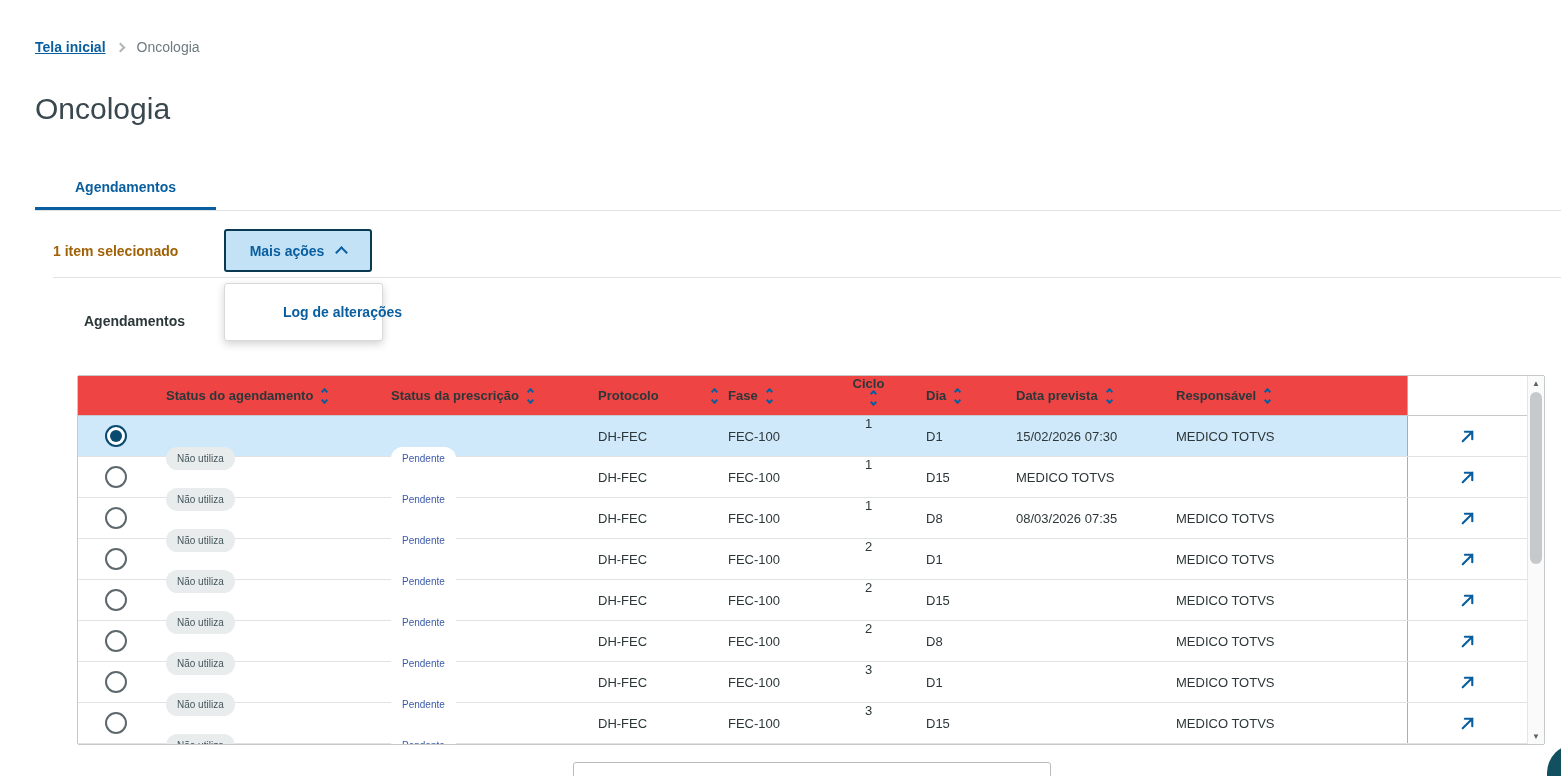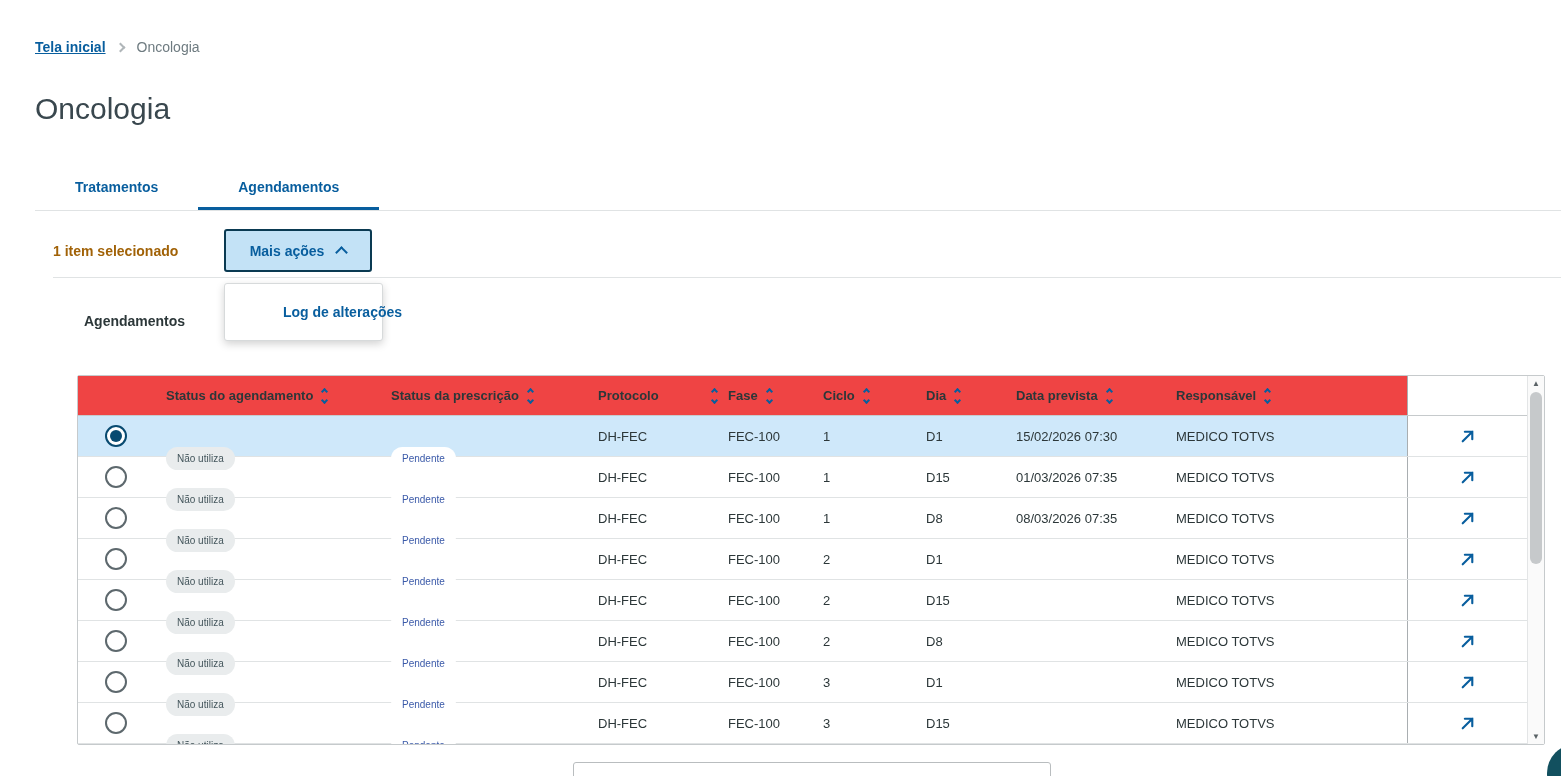--- a/index.html
+++ b/index.html
@@ -107,7 +107,6 @@
 <div class="page-title">Oncologia</div>
 
 <div class="tabs">
-  <div class="tab">Tratamentos</div>
   <div class="tab active">Agendamentos</div>
 </div>
 

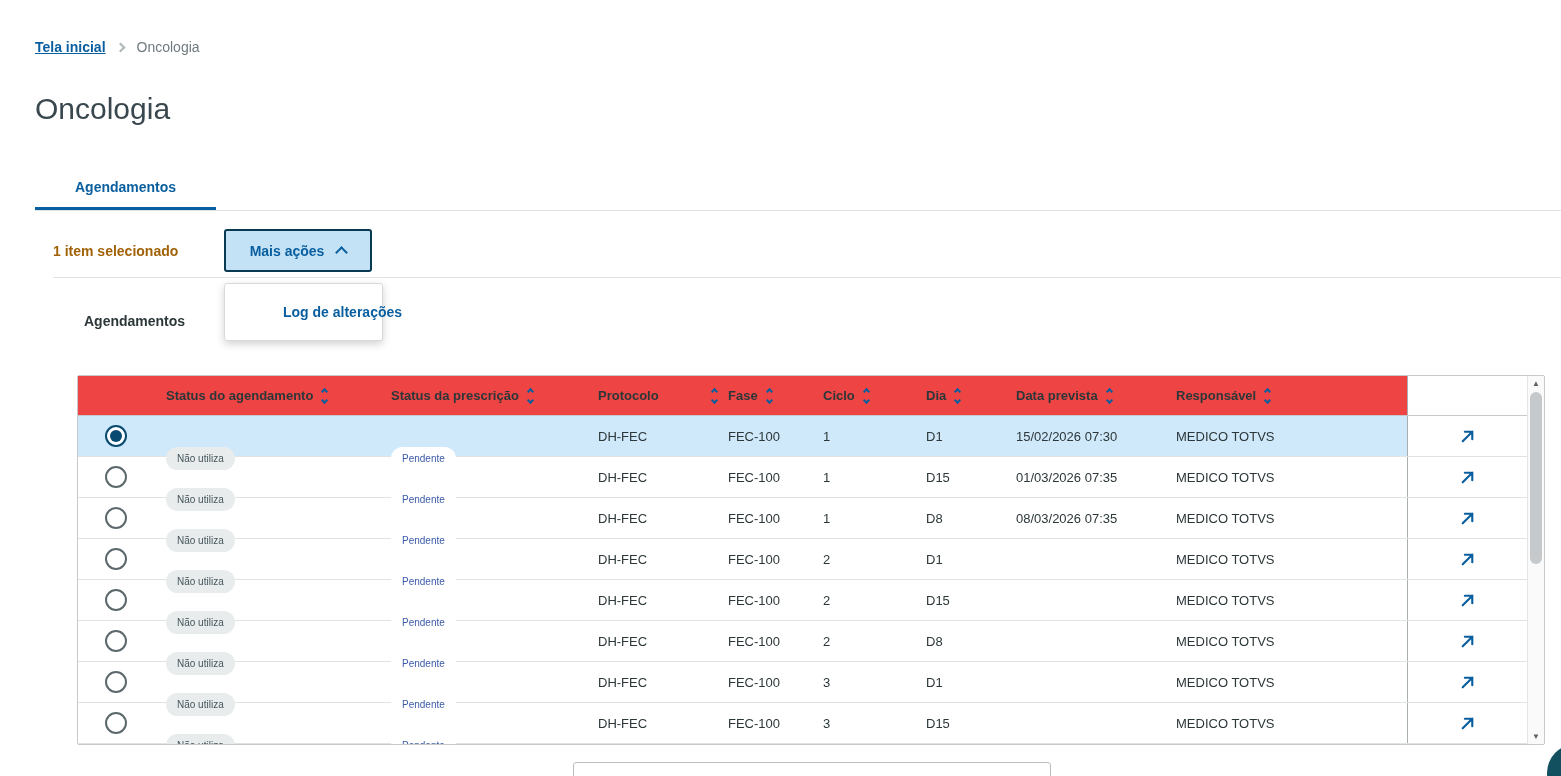--- a/index.html
+++ b/index.html
@@ -59,7 +59,7 @@
   .c-sp  { width: 207px; padding-left: 12px; }
   .c-pr  { width: 130px; padding-left: 12px; gap: 44px; }
   .c-fa  { width: 95px;  padding-left: 12px; }
-  .c-ci  { width: 103px; padding-left: 12px; }
+  .c-ci  { width: 103px; padding-left: 12px; flex-direction: column; }
   .c-di  { width: 90px;  padding-left: 12px; }
   .c-da  { width: 160px; padding-left: 12px; }
   .c-re  { width: 145px; padding-left: 12px; }

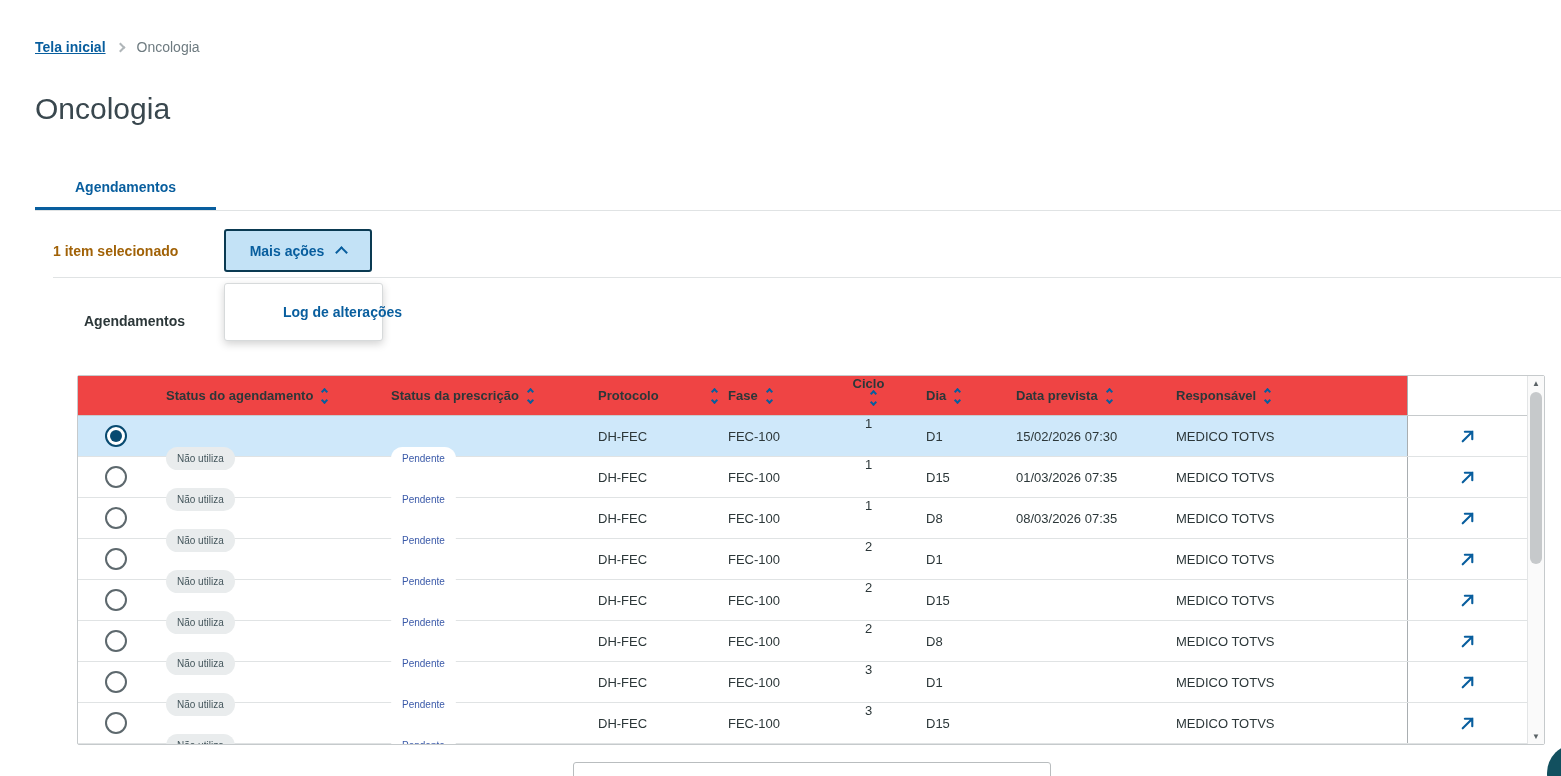--- a/index.html
+++ b/index.html
@@ -229,7 +229,6 @@
       <div class="c-fa">FEC-100</div>
       <div class="c-ci">1</div>
       <div class="c-di">D15</div>
-      <div class="c-da">01/03/2026 07:35</div>
       <div class="c-re">MEDICO TOTVS</div>
       <div class="c-fill"></div>
       <div class="c-act">

